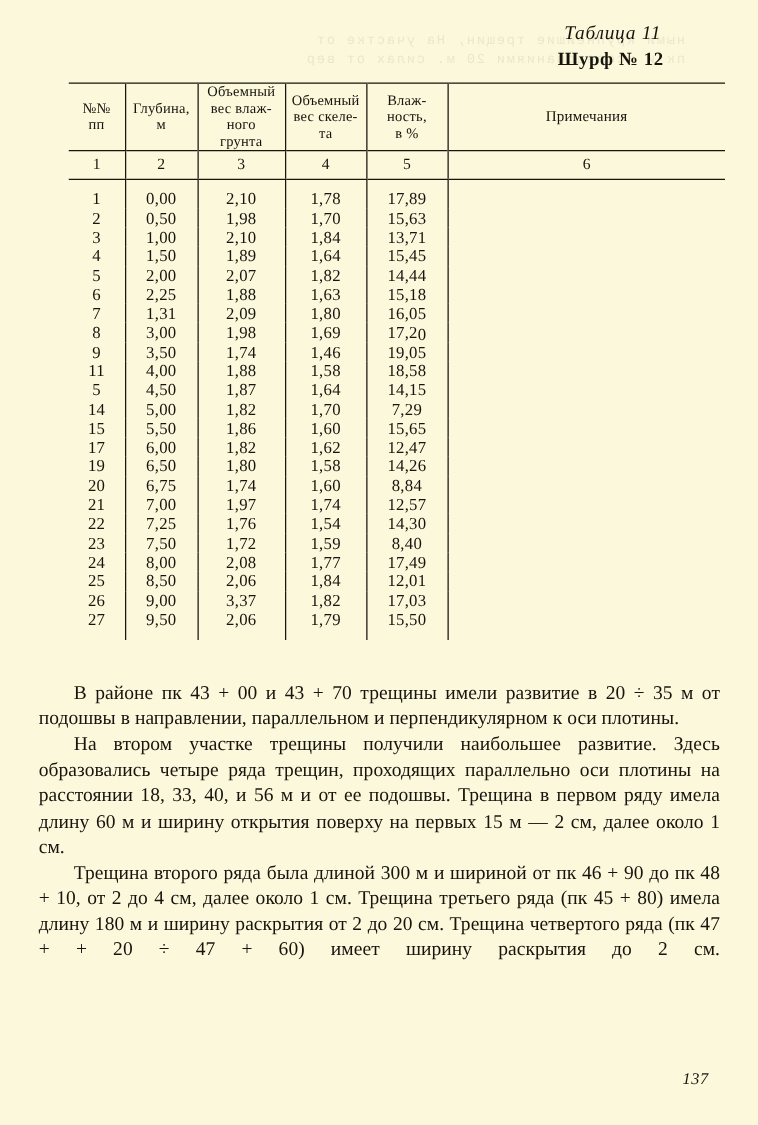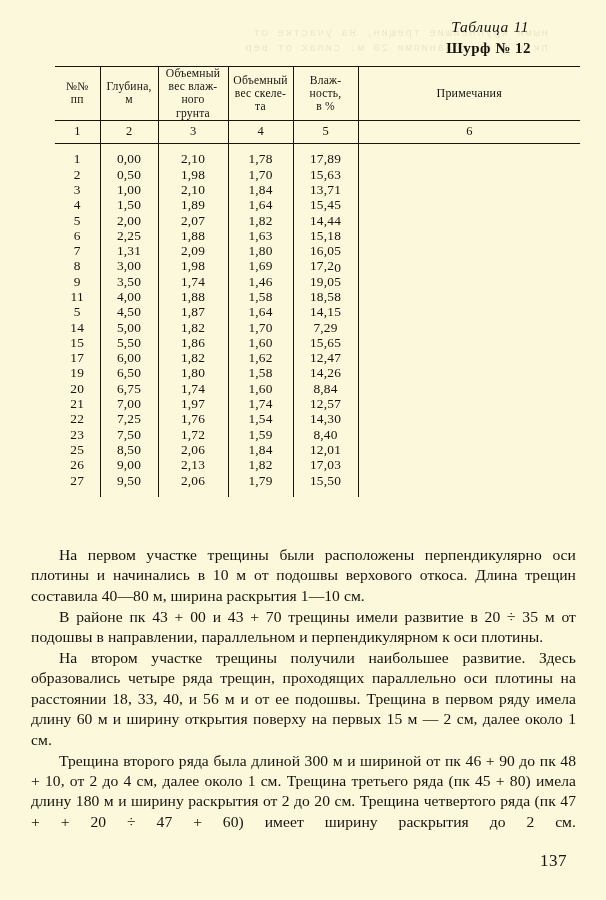--- a/index.html
+++ b/index.html
@@ -377,6 +377,14 @@
             <td class="vline"></td>
           </tr>
           <tr>
+            <td>24</td>
+            <td class="vline">8,00</td>
+            <td class="vline">2,08</td>
+            <td class="vline">1,77</td>
+            <td class="vline">17,49</td>
+            <td class="vline"></td>
+          </tr>
+          <tr>
             <td>25</td>
             <td class="vline">8,50</td>
             <td class="vline">2,06</td>

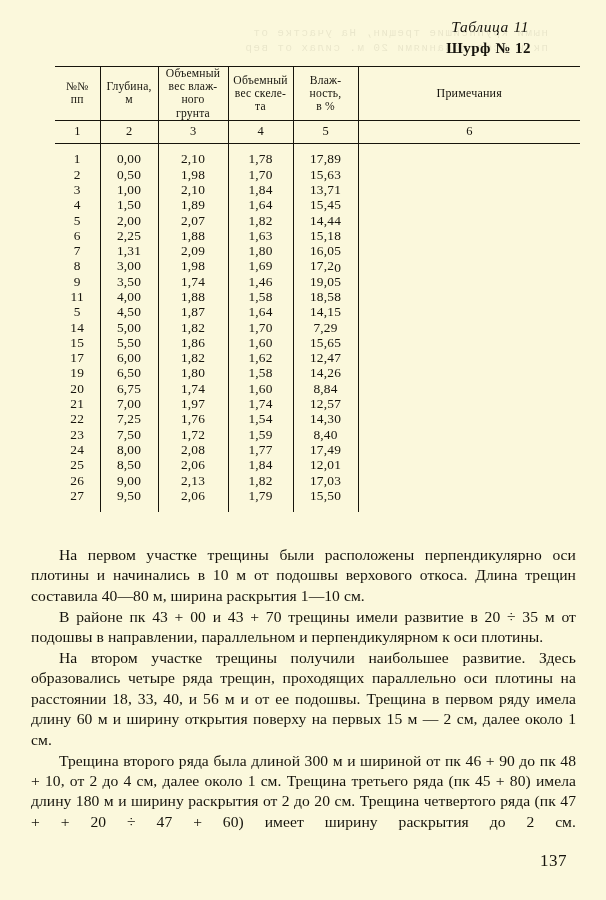--- a/index.html
+++ b/index.html
@@ -395,7 +395,7 @@
           <tr>
             <td>26</td>
             <td class="vline">9,00</td>
-            <td class="vline">2,13</td>
+            <td class="vline">3,37</td>
             <td class="vline">1,82</td>
             <td class="vline">17,03</td>
             <td class="vline"></td>

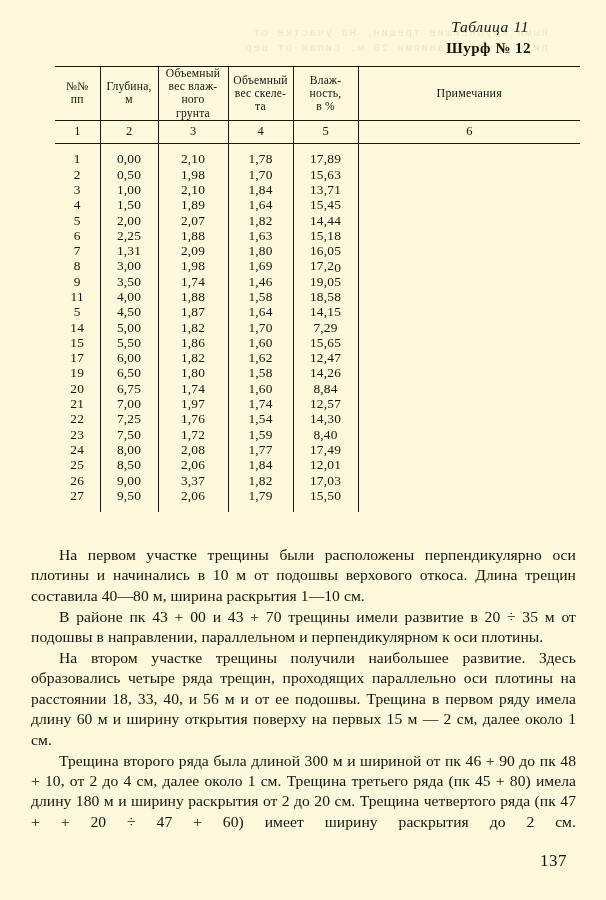--- a/index.html
+++ b/index.html
@@ -413,7 +413,6 @@
   </div>
 
   <div class="prose" id="prose">
-      <p>На первом участке трещины были расположены перпендикулярно оси плотины и начинались в 10 м от подошвы верхового откоса. Длина трещин составила 40—80 м, ширина раскрытия 1—10 см.</p>
       <p>В районе пк 43 + 00 и 43 + 70 трещины имели развитие в 20 ÷ 35 м от подошвы в направлении, параллельном и перпендикулярном к оси плотины.</p>
       <p>На втором участке трещины получили наибольшее развитие. Здесь образовались четыре ряда трещин, проходящих параллельно оси плотины на расстоянии 18, 33, 40, и 56 м и от ее подошвы. Трещина в первом ряду имела длину 60 м и ширину открытия поверху на первых 15 м — 2 см, далее около 1 см.</p>
       <p class="last">Трещина второго ряда была длиной 300 м и шириной от пк 46 + 90 до пк 48 + 10, от 2 до 4 см, далее около 1 см. Трещина третьего ряда (пк 45 + 80) имела длину 180 м и ширину раскрытия от 2 до 20 см. Трещина четвертого ряда (пк 47 + + 20 ÷ 47 + 60) имеет ширину раскрытия до 2 см.</p>

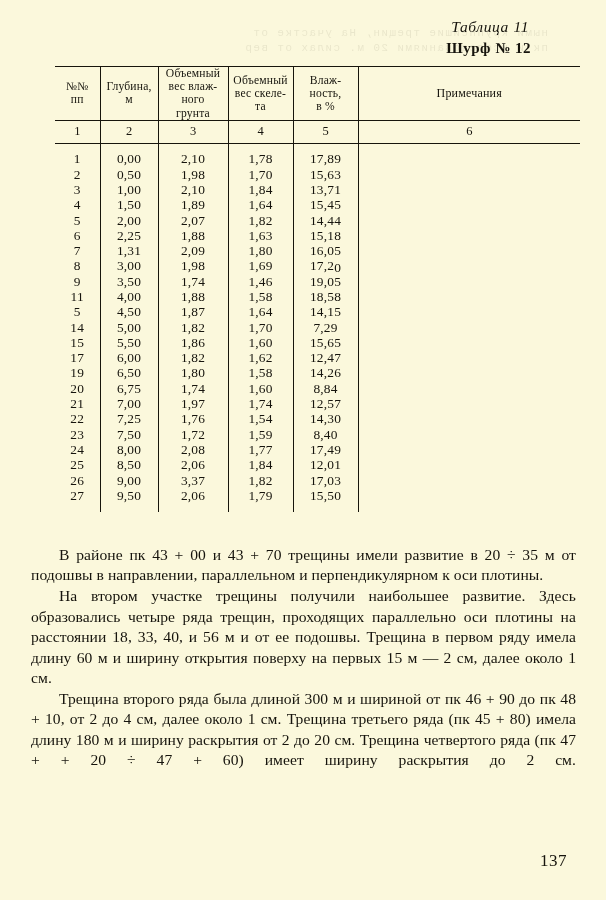--- a/index.html
+++ b/index.html
@@ -152,7 +152,8 @@
     position: absolute;
     right: 39px;
     bottom: 29px;
-    font-size: 17px;
+    font-style: italic;
+    font-size: 13px;
     letter-spacing: 0.5px;
   }
 </style>

